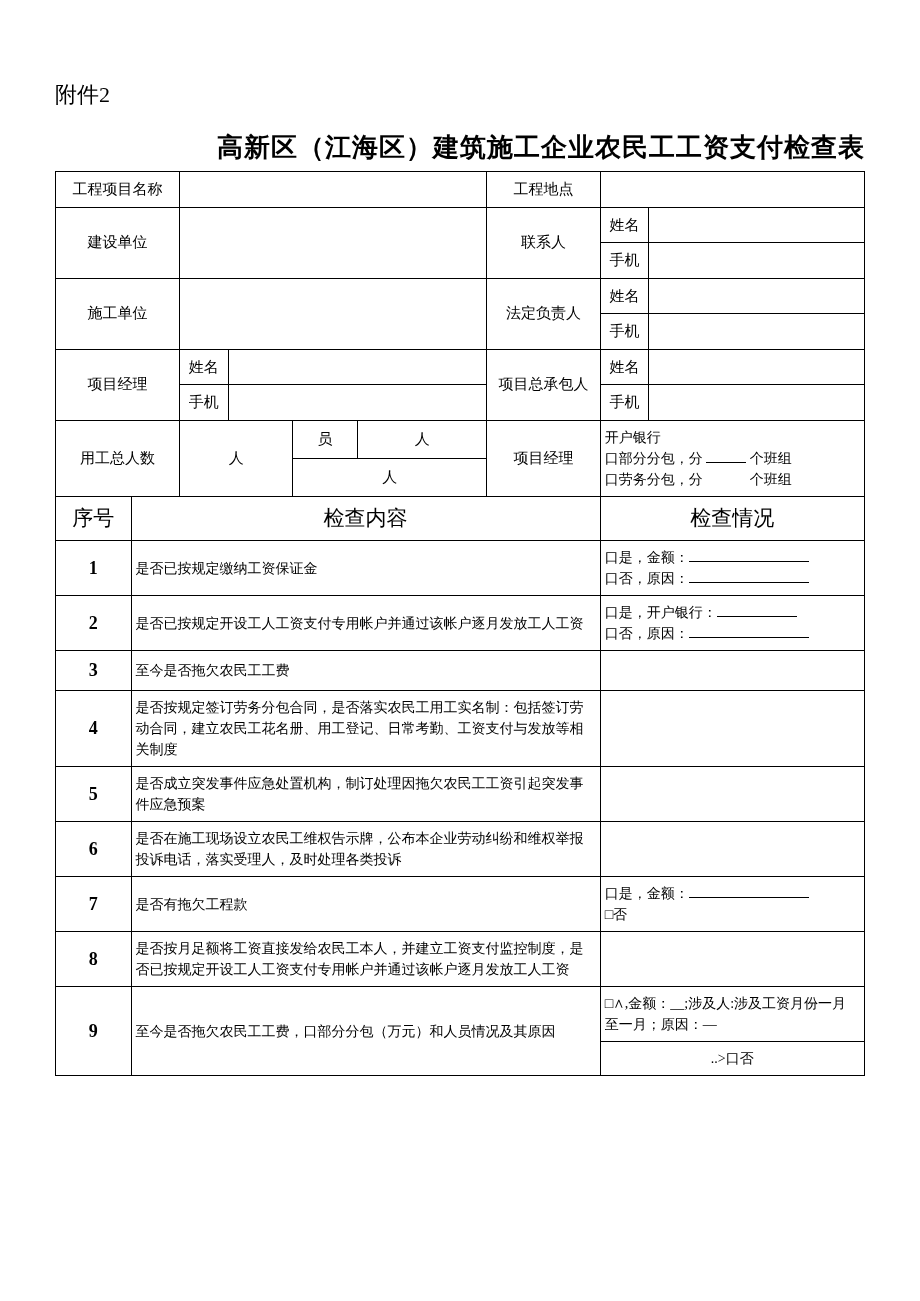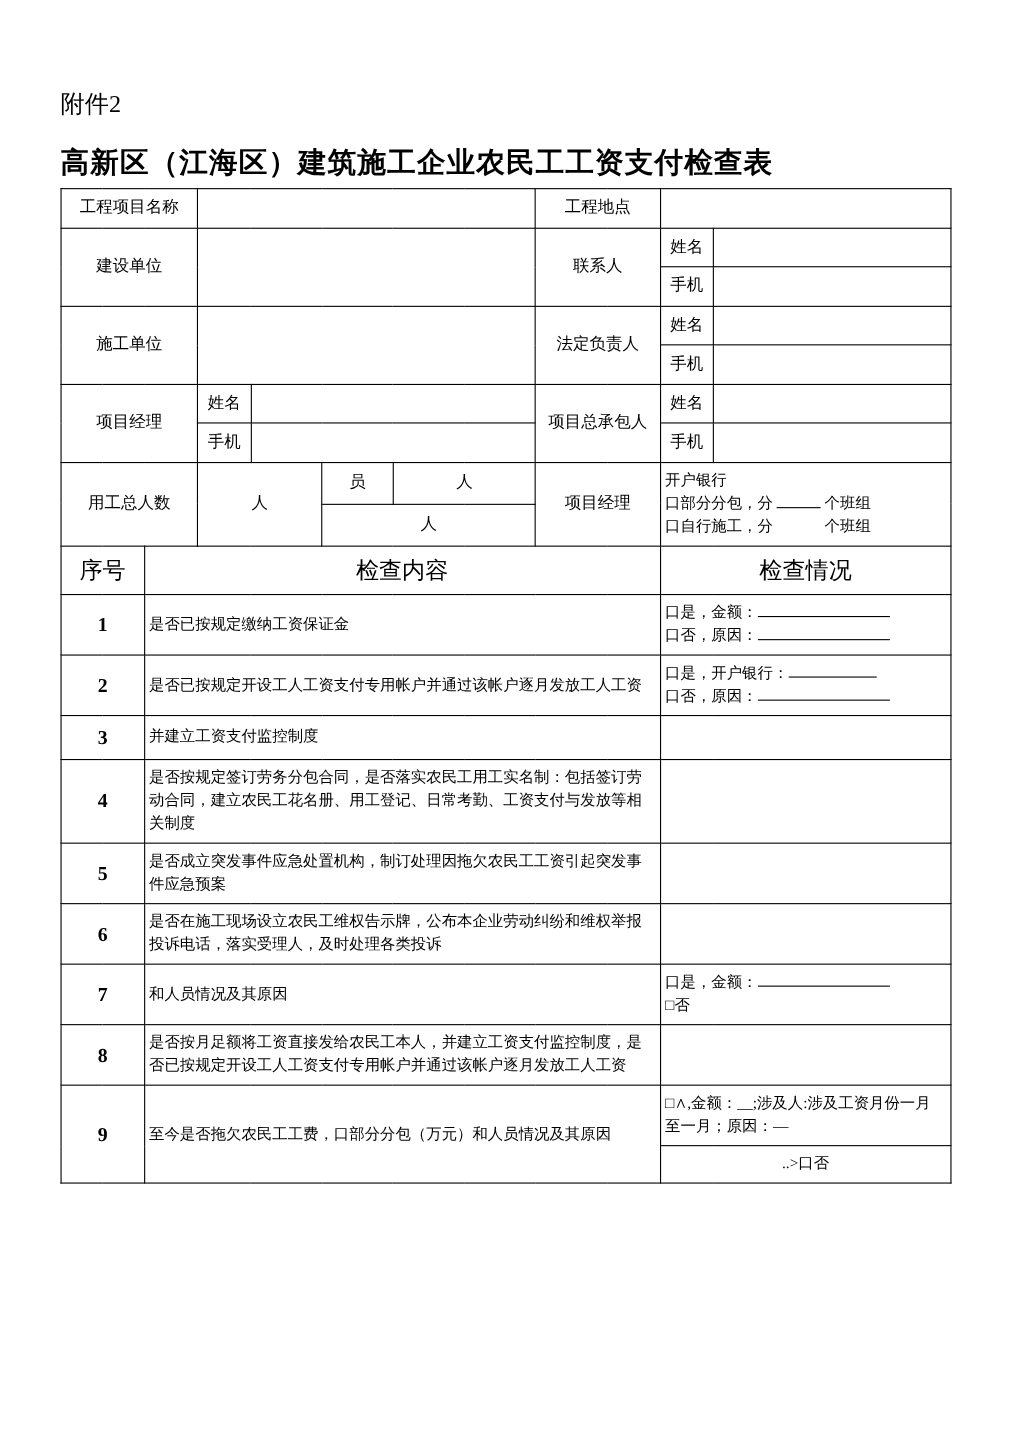--- a/index.html
+++ b/index.html
@@ -17,7 +17,7 @@
     .title {
       font-size: 26px;
       font-weight: bold;
-      text-align: left;
+      text-align: right;
       margin-bottom: 6px;
       letter-spacing: 1px;
     }

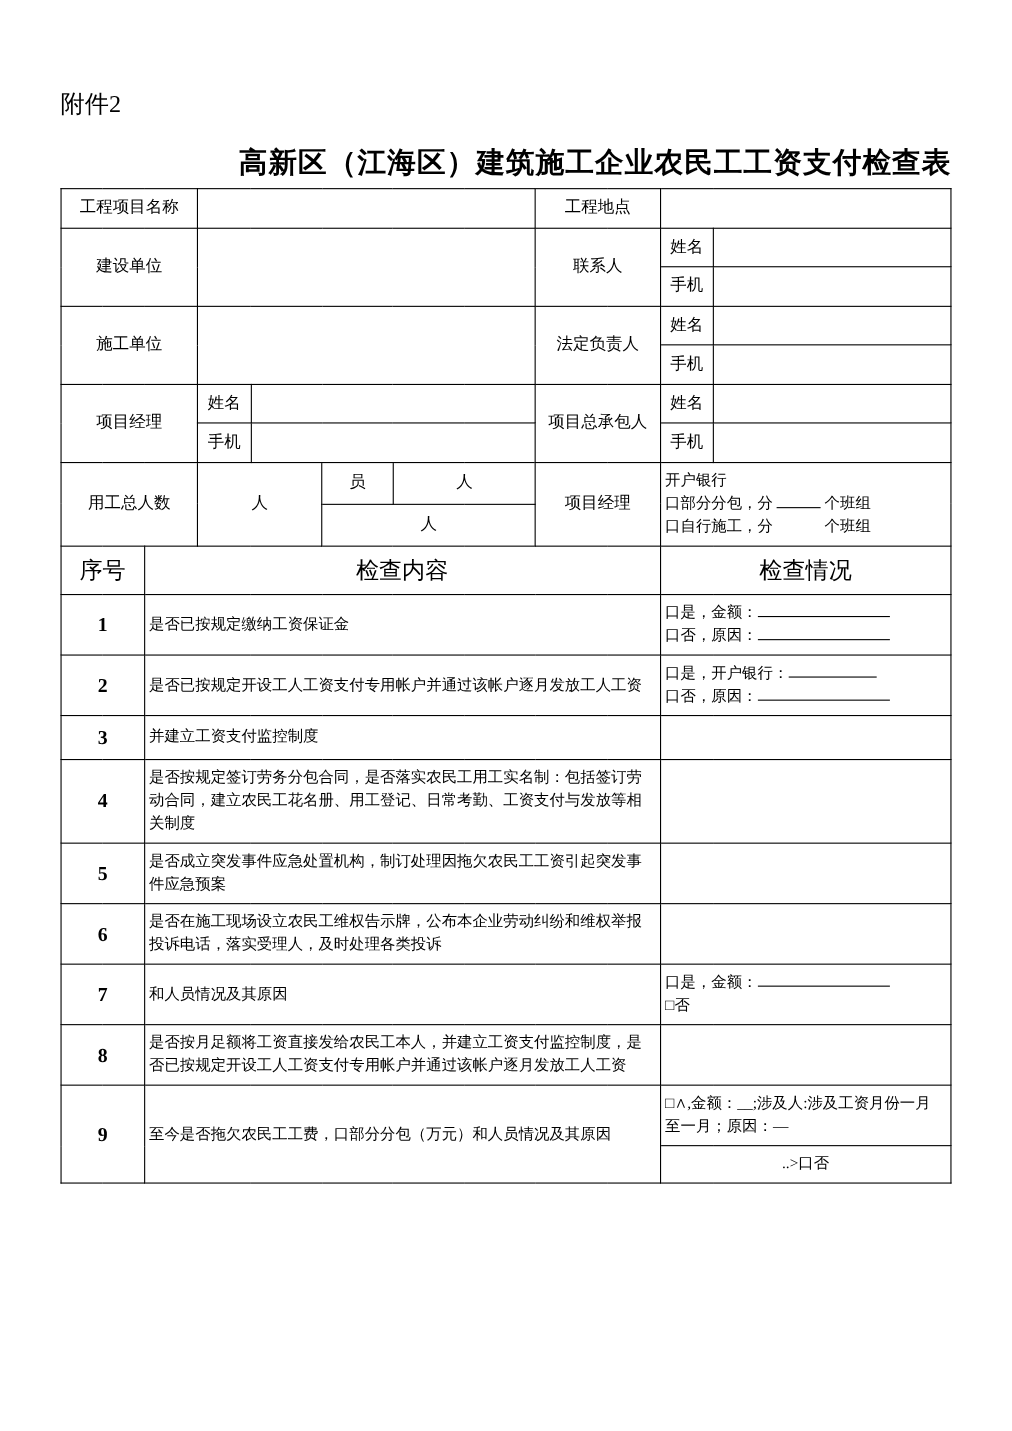--- a/index.html
+++ b/index.html
@@ -122,7 +122,7 @@
     <td colspan="2" rowspan="2" class="small">
       <div><span>开户银行</span></div>
       <div><span>口部分分包，分</span> <span class="u w40"></span> <span>个班组</span></div>
-      <div><span>口自行施工，分</span> <span class="u w40" style="border-bottom:none"></span> <span>个班组</span></div>
+      <div><span>口劳务分包，分</span> <span class="u w40" style="border-bottom:none"></span> <span>个班组</span></div>
     </td>
   </tr>
   <tr>

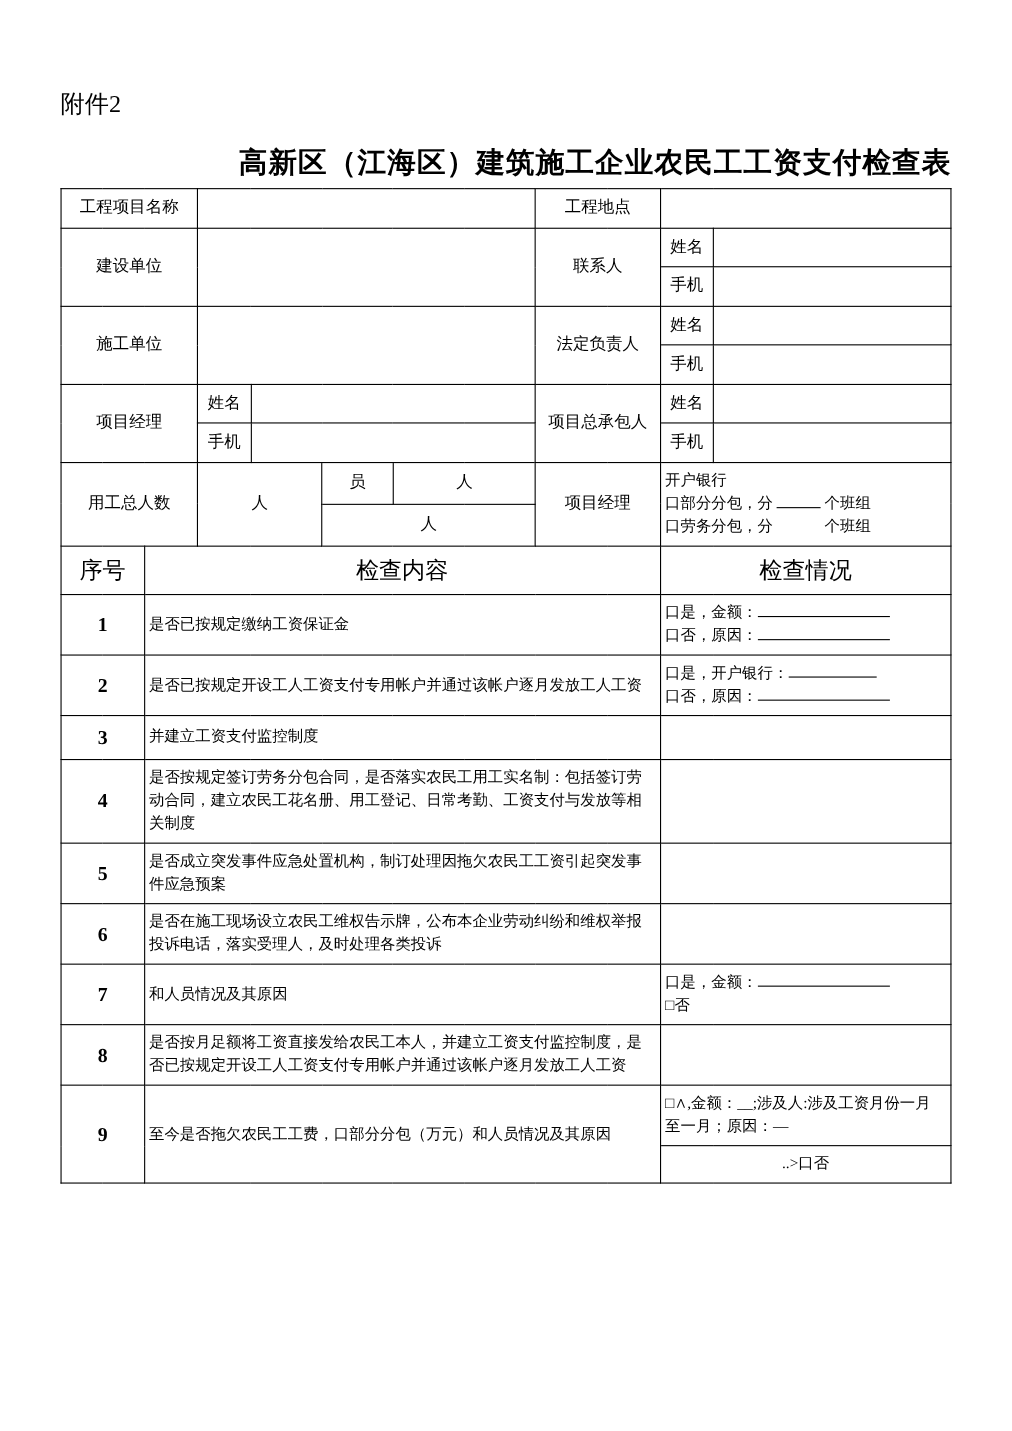--- a/index.html
+++ b/index.html
@@ -155,7 +155,7 @@
 
   <tr>
     <td colspan="2" class="seq">3</td>
-    <td colspan="8" class="small">并建立工资支付监控制度</td>
+    <td colspan="8" class="small">至今是否拖欠农民工工费</td>
     <td colspan="2"></td>
   </tr>
 

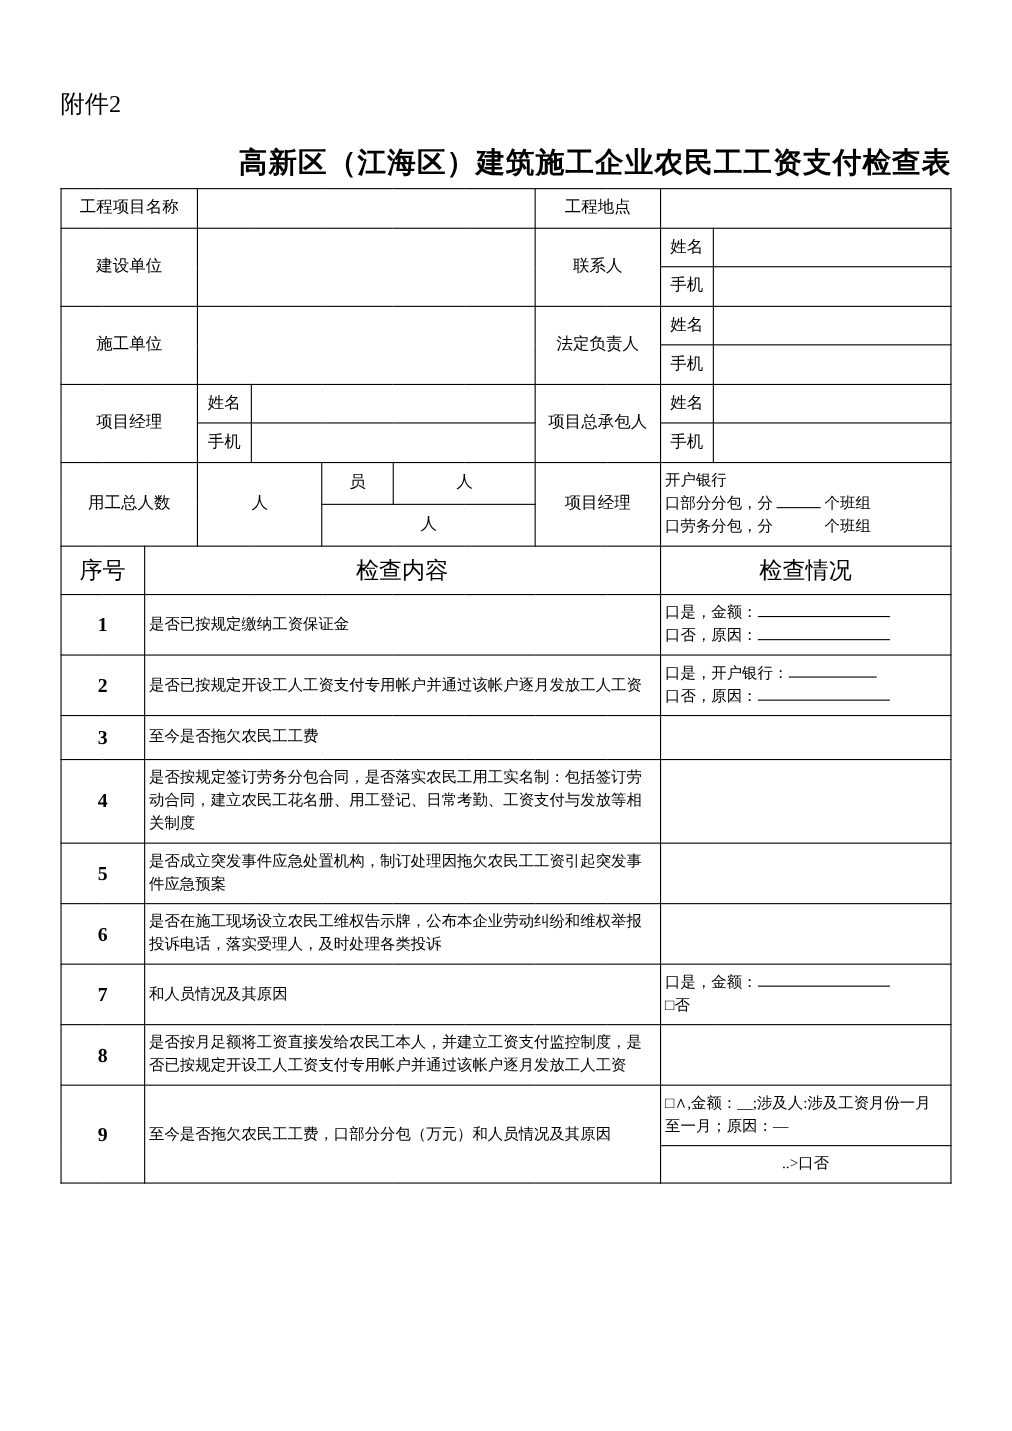--- a/index.html
+++ b/index.html
@@ -179,7 +179,7 @@
 
   <tr>
     <td colspan="2" class="seq">7</td>
-    <td colspan="8" class="small">和人员情况及其原因</td>
+    <td colspan="8" class="small">是否有拖欠工程款</td>
     <td colspan="2" class="small">
       <div><span>口是，金额：</span><span class="u w120"></span></div>
       <div><span>□否</span></div>

